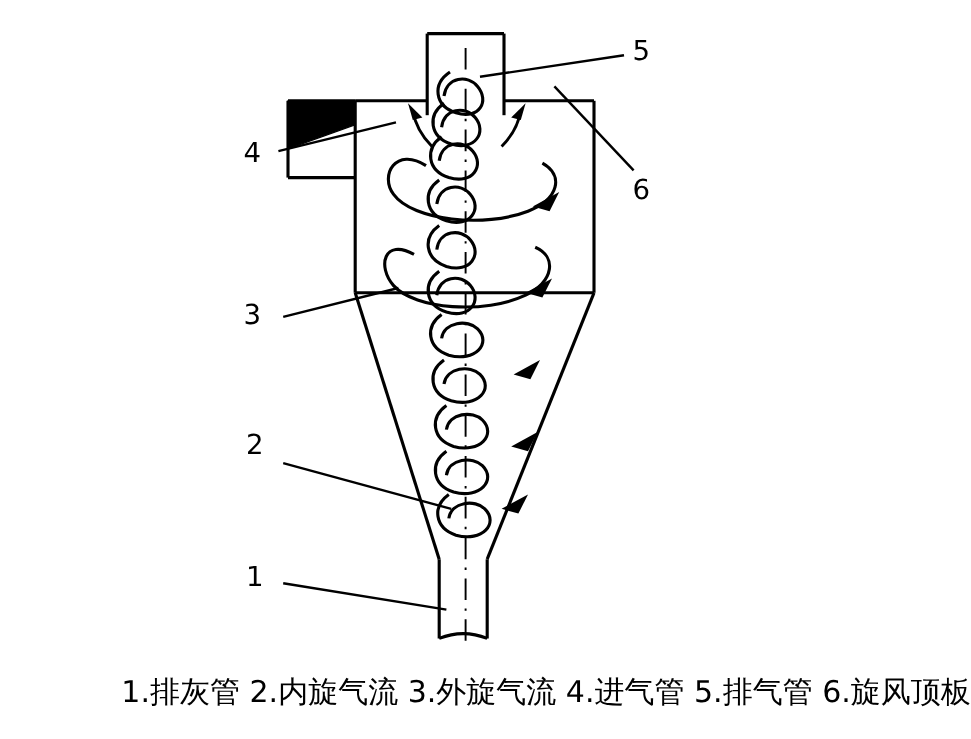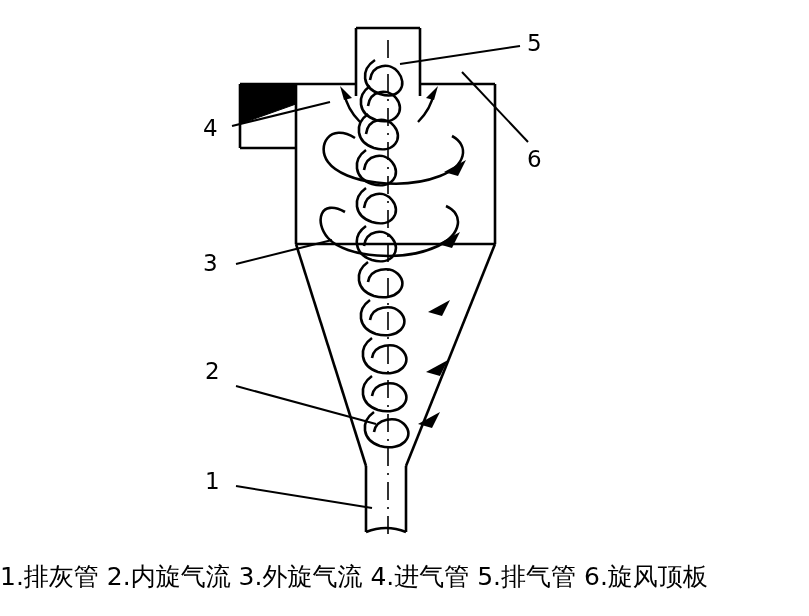--- a/index.html
+++ b/index.html
@@ -40,7 +40,7 @@
     left: 0;
     top: 560px;
     width: 809px;
-    text-align: left;
+    text-align: right;
     font-family: "DejaVu Sans", sans-serif;
     font-size: 25px;
     letter-spacing: 0px;

